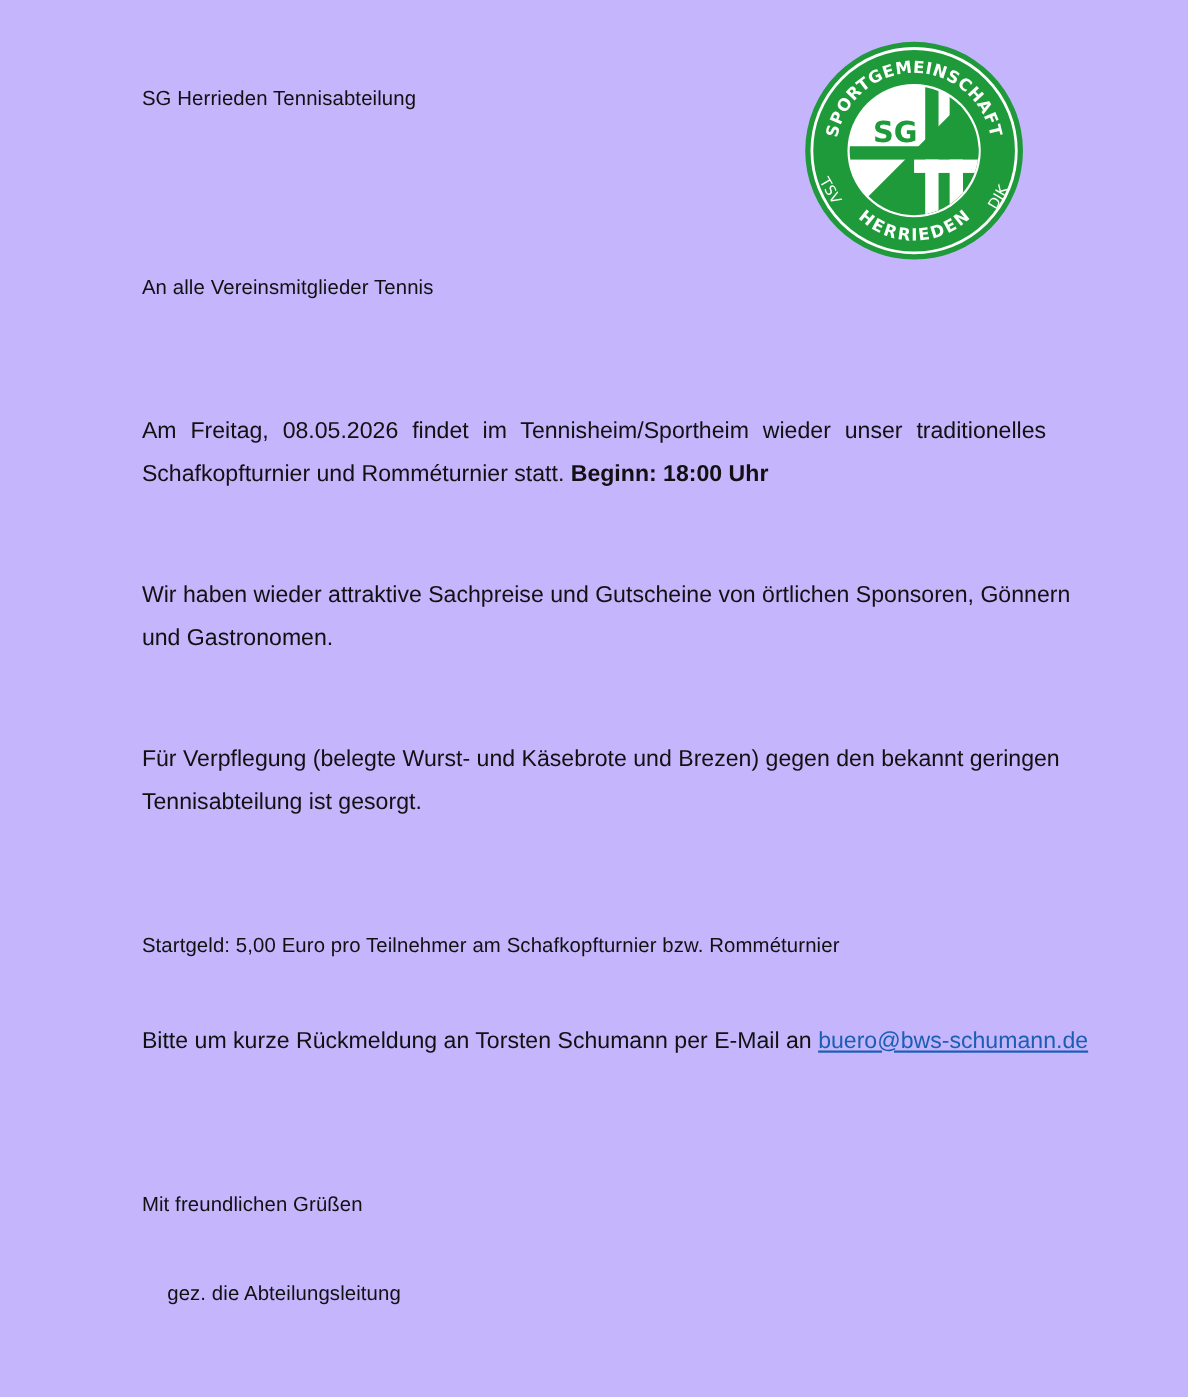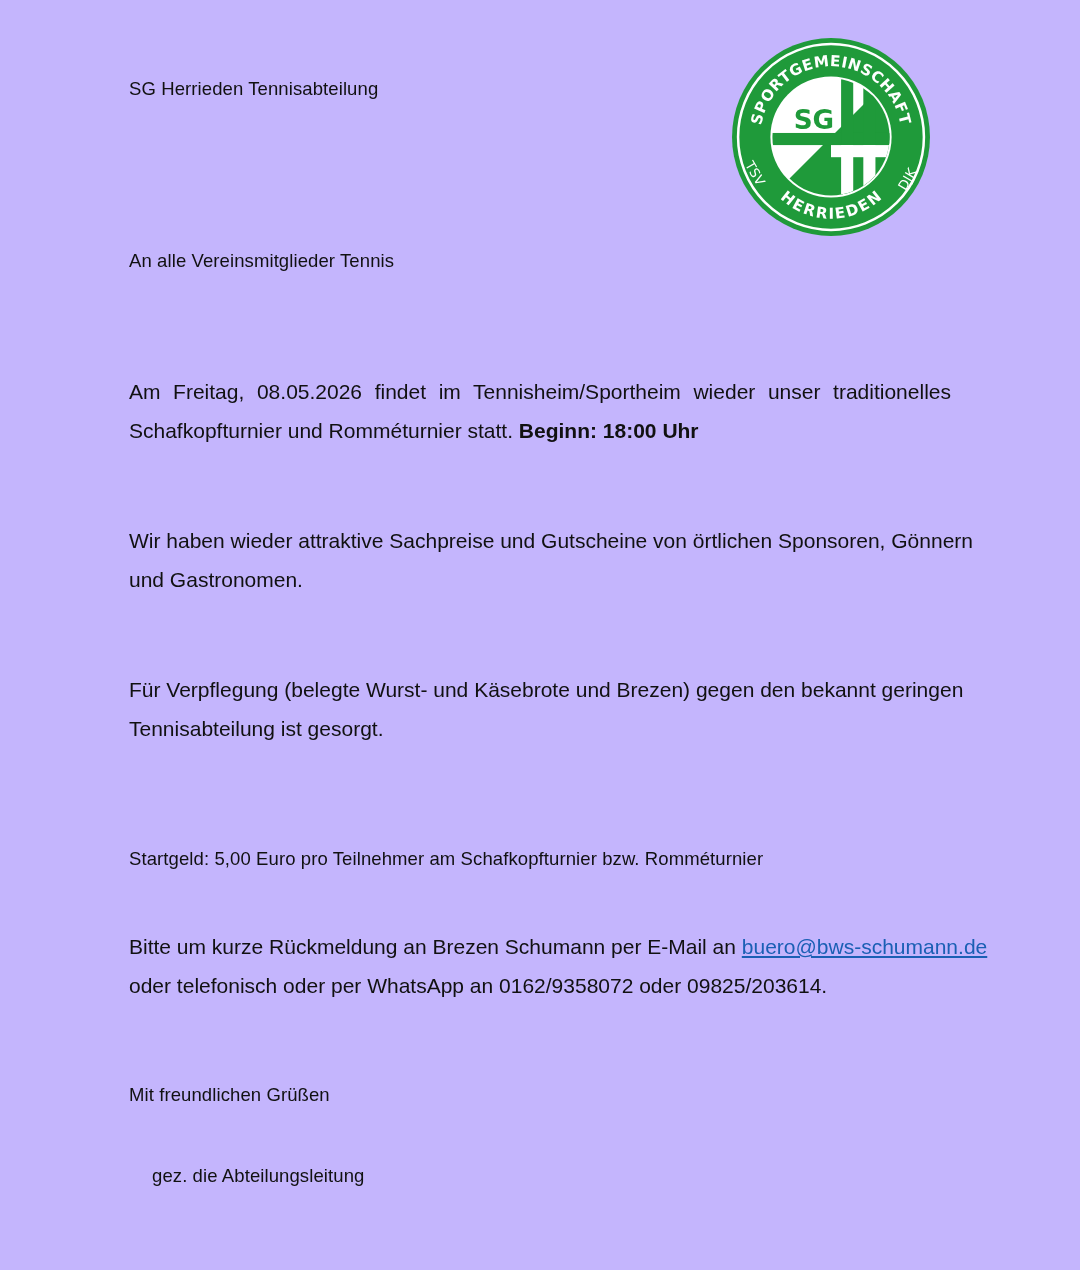--- a/index.html
+++ b/index.html
@@ -82,7 +82,7 @@
   <div class="txt p4">Startgeld: 5,00 Euro pro Teilnehmer am Schafkopfturnier bzw. Romméturnier</div>
 
   <div class="para p5">
-    <span class="line"><span>Bitte um kurze Rückmeldung an Brezen Schumann per E-Mail an </span><a class="email" href="mailto:buero@bws-schumann.de" style="color: rgb(26, 95, 180);">buero@bws-schumann.de</a></span>
+    <span class="line"><span>Bitte um kurze Rückmeldung an Torsten Schumann per E-Mail an </span><a class="email" href="mailto:buero@bws-schumann.de" style="color: rgb(26, 95, 180);">buero@bws-schumann.de</a></span>
     <span class="line last">oder telefonisch oder per WhatsApp an 0162/9358072 oder 09825/203614.</span>
   </div>
 

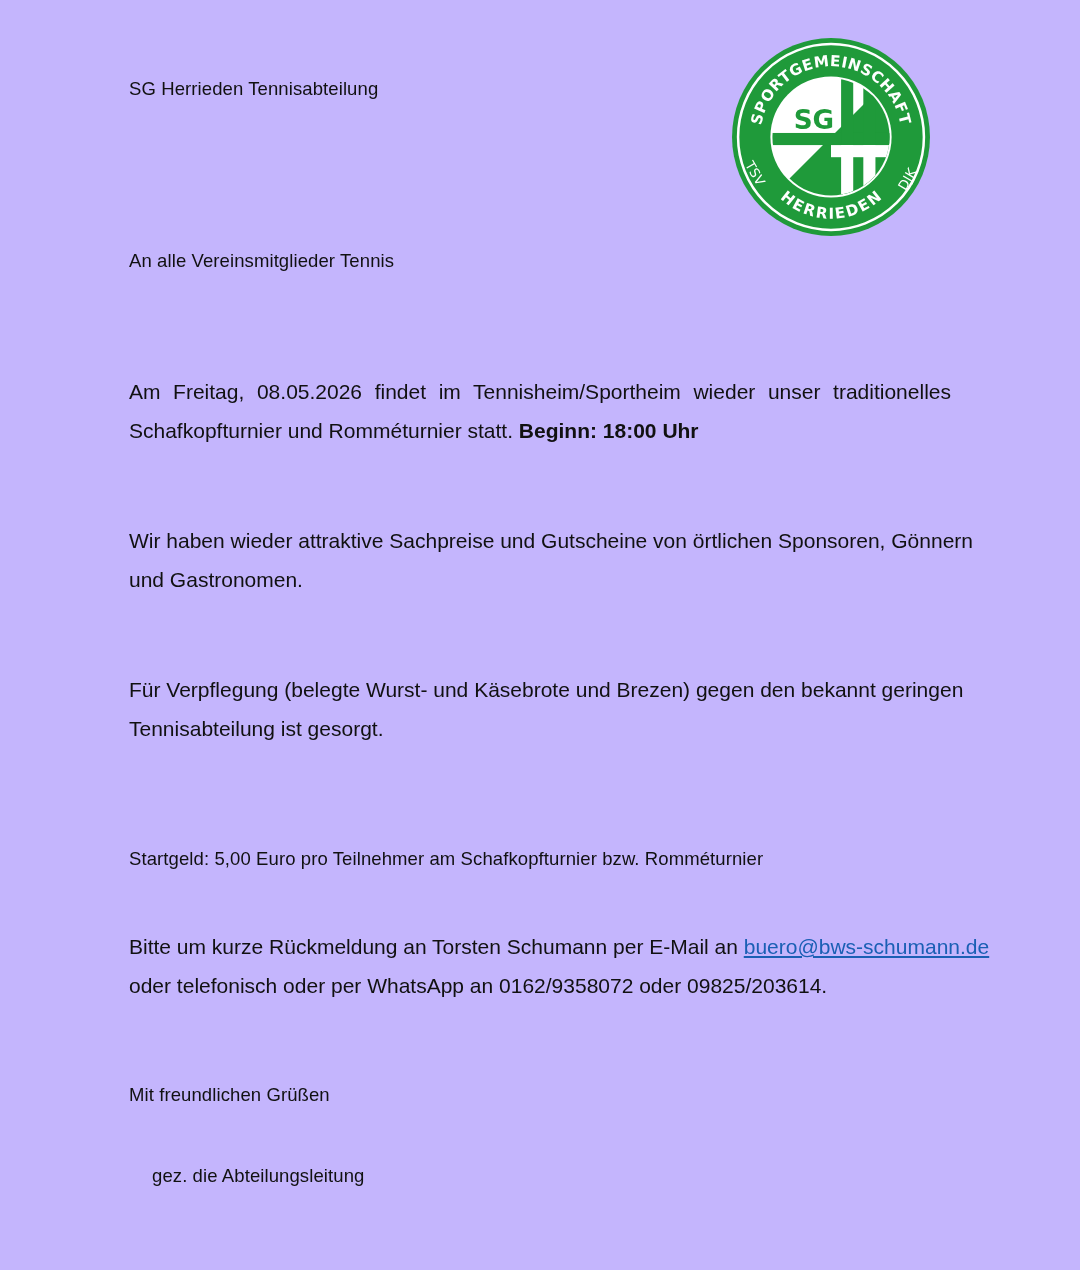--- a/index.html
+++ b/index.html
@@ -83,7 +83,6 @@
 
   <div class="para p5">
     <span class="line"><span>Bitte um kurze Rückmeldung an Torsten Schumann per E-Mail an </span><a class="email" href="mailto:buero@bws-schumann.de" style="color: rgb(26, 95, 180);">buero@bws-schumann.de</a></span>
-    <span class="line last">oder telefonisch oder per WhatsApp an 0162/9358072 oder 09825/203614.</span>
   </div>
 
   <div class="txt closing">Mit freundlichen Grüßen</div>

